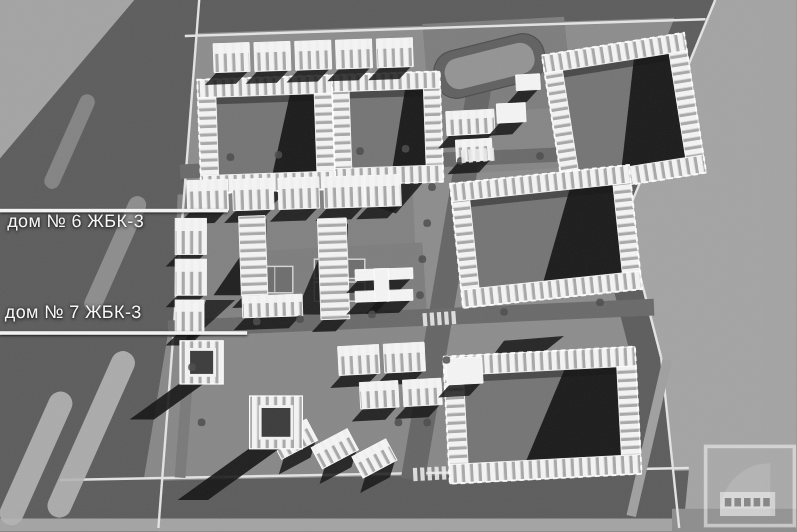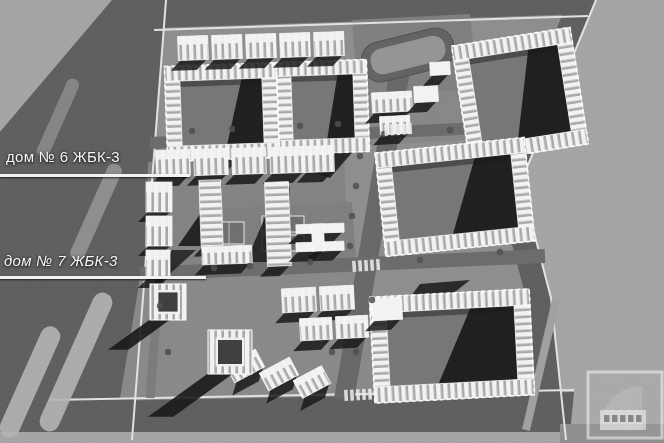--- a/index.html
+++ b/index.html
@@ -359,7 +359,7 @@
       <rect x="0" y="0" width="664" height="443" filter="url(#grain)" opacity="0.06"></rect>
     </svg>
 
-  <div class="map-label" id="lbl6" style="color: rgb(247, 247, 247);">дом № 6 ЖБК-3</div>
+  <div class="map-label" id="lbl6" style="color: rgb(247, 247, 247); margin-top: 28px;">дом № 6 ЖБК-3</div>
   <div class="label-underline" id="ul6"></div>
 
   <div class="map-label" id="lbl7" style="color: rgb(247, 247, 247);">дом № 7 ЖБК-3</div>

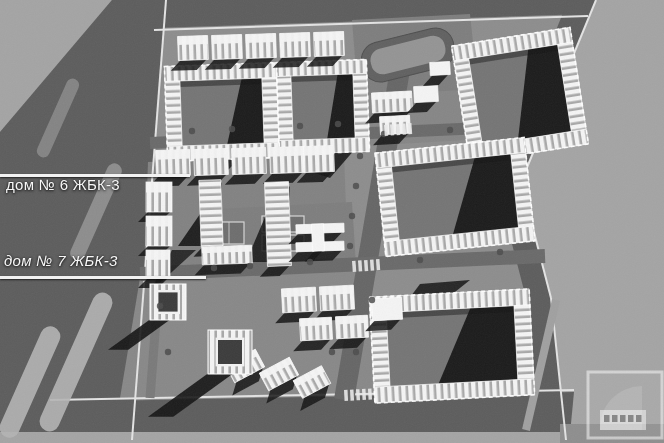--- a/index.html
+++ b/index.html
@@ -19,7 +19,7 @@
     z-index:5;
   }
   #lbl6{left:6px;top:148px;}
-  #lbl7{left:4px;top:252px;font-style:italic;}
+  #lbl7{left:4px;top:252px;}
   .label-underline{
     position:absolute;height:3px;background:#f2f2f2;
     box-shadow:0 1px 2px rgba(0,0,0,.65);

